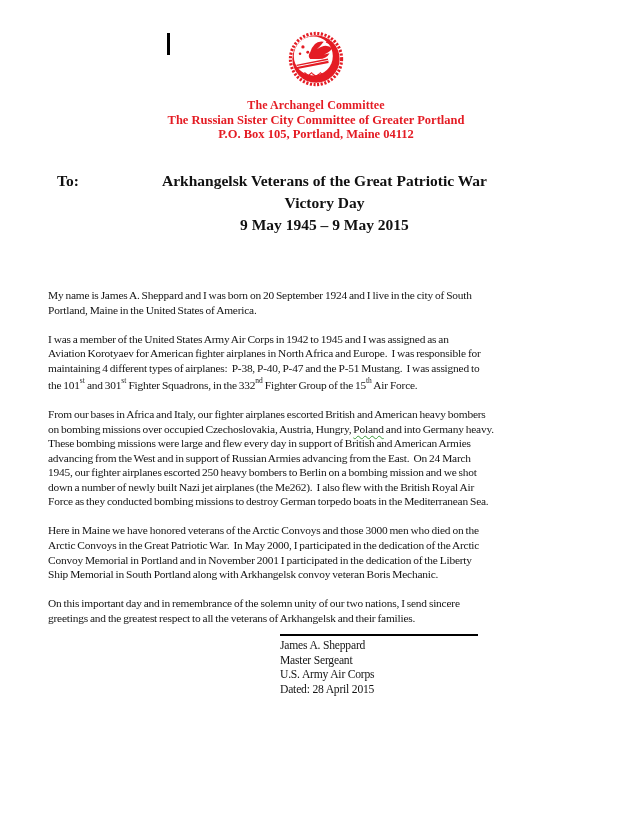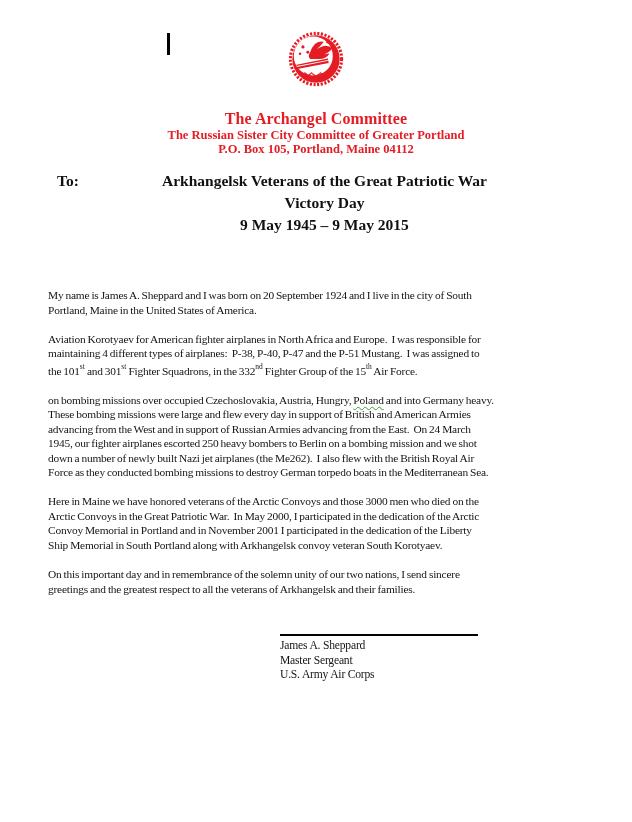--- a/index.html
+++ b/index.html
@@ -19,7 +19,7 @@
   }
   .seal{display:block;margin:0 auto;width:58px;height:62px;}
   .letterhead-title{
-    font-size:16px;font-weight:bold;margin-top:19px;letter-spacing:0.1px;
+    font-size:12px;font-weight:bold;margin-top:7px;letter-spacing:0.1px;
   }
   .letterhead-sub{
     font-size:12.5px;font-weight:bold;line-height:14px;

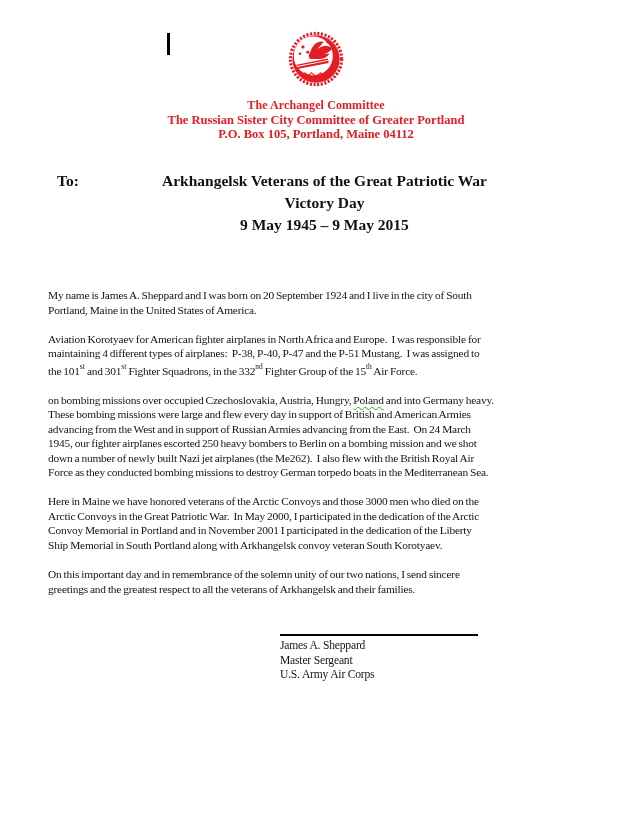--- a/index.html
+++ b/index.html
@@ -106,6 +106,7 @@
         <div class="line"><span>Portland, Maine in the United States of America.</span></div>
       </div>
       <div class="para">
+        <div class="line"><span>I was a member of the United States Army Air Corps in 1942 to 1945 and I was assigned as an</span></div>
         <div class="line"><span>Aviation Korotyaev for American fighter airplanes in North Africa and Europe.  I was responsible for</span></div>
         <div class="line"><span>maintaining 4 different types of airplanes:  P-38, P-40, P-47 and the P-51 Mustang.  I was assigned to</span></div>
         <div class="line"><span>the 101</span><sup>st</sup><span> and 301</span><sup>st</sup><span> Fighter Squadrons, in the 332</span><sup>nd</sup><span> Fighter Group of the 15</span><sup>th</sup><span> Air Force.</span></div>

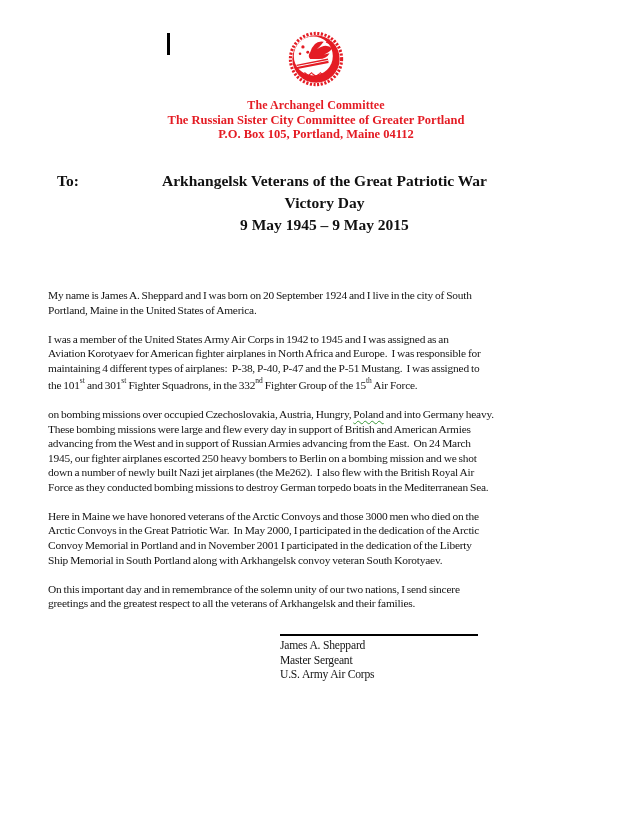--- a/index.html
+++ b/index.html
@@ -112,6 +112,7 @@
         <div class="line"><span>the 101</span><sup>st</sup><span> and 301</span><sup>st</sup><span> Fighter Squadrons, in the 332</span><sup>nd</sup><span> Fighter Group of the 15</span><sup>th</sup><span> Air Force.</span></div>
       </div>
       <div class="para">
+        <div class="line"><span>From our bases in Africa and Italy, our fighter airplanes escorted British and American heavy bombers</span></div>
         <div class="line"><span>on bombing missions over occupied Czechoslovakia, Austria, Hungry, </span><span class="squiggle">Poland</span><span> and into Germany heavy.</span></div>
         <div class="line"><span>These bombing missions were large and flew every day in support of British and American Armies</span></div>
         <div class="line"><span>advancing from the West and in support of Russian Armies advancing from the East.  On 24 March</span></div>

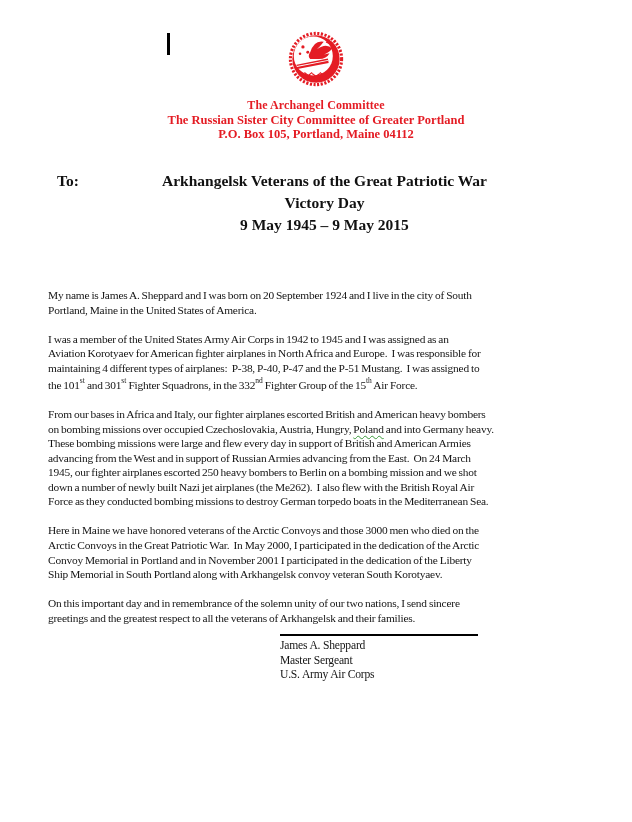--- a/index.html
+++ b/index.html
@@ -124,7 +124,7 @@
         <div class="line"><span>Here in Maine we have honored veterans of the Arctic Convoys and those 3000 men who died on the</span></div>
         <div class="line"><span>Arctic Convoys in the Great Patriotic War.  In May 2000, I participated in the dedication of the Arctic</span></div>
         <div class="line"><span>Convoy Memorial in Portland and in November 2001 I participated in the dedication of the Liberty</span></div>
-        <div class="line"><span>Ship Memorial in South Portland along with Arkhangelsk convoy veteran South Korotyaev.</span></div>
+        <div class="line"><span>Ship Memorial in South Portland along with Arkhangelsk convoy veteran Boris Mechanic.</span></div>
       </div>
       <div class="para">
         <div class="line"><span>On this important day and in remembrance of the solemn unity of our two nations, I send sincere</span></div>

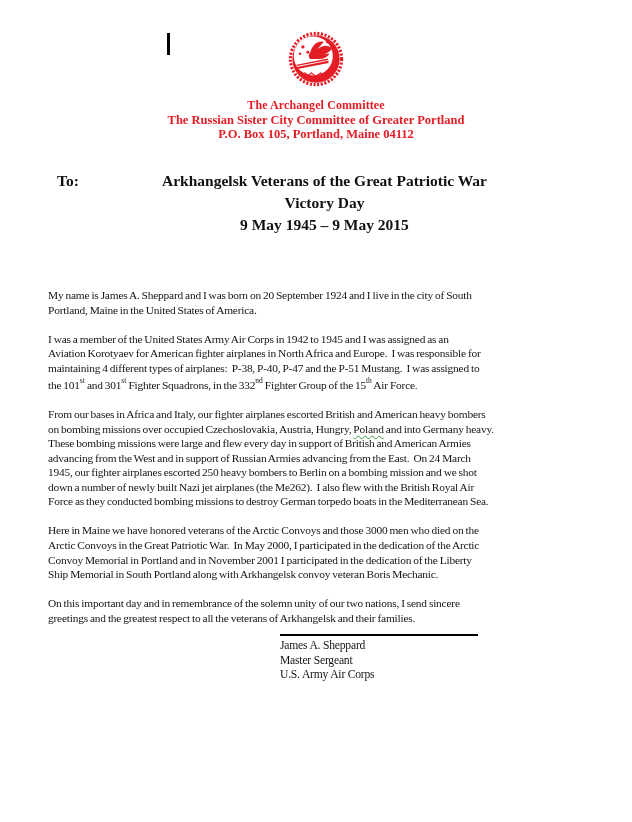--- a/index.html
+++ b/index.html
@@ -137,6 +137,7 @@
     <div>James A. Sheppard</div>
     <div>Master Sergeant</div>
     <div>U.S. Army Air Corps</div>
+    <div>Dated:  28 April 2015</div>
   </div>
 
 </div>

